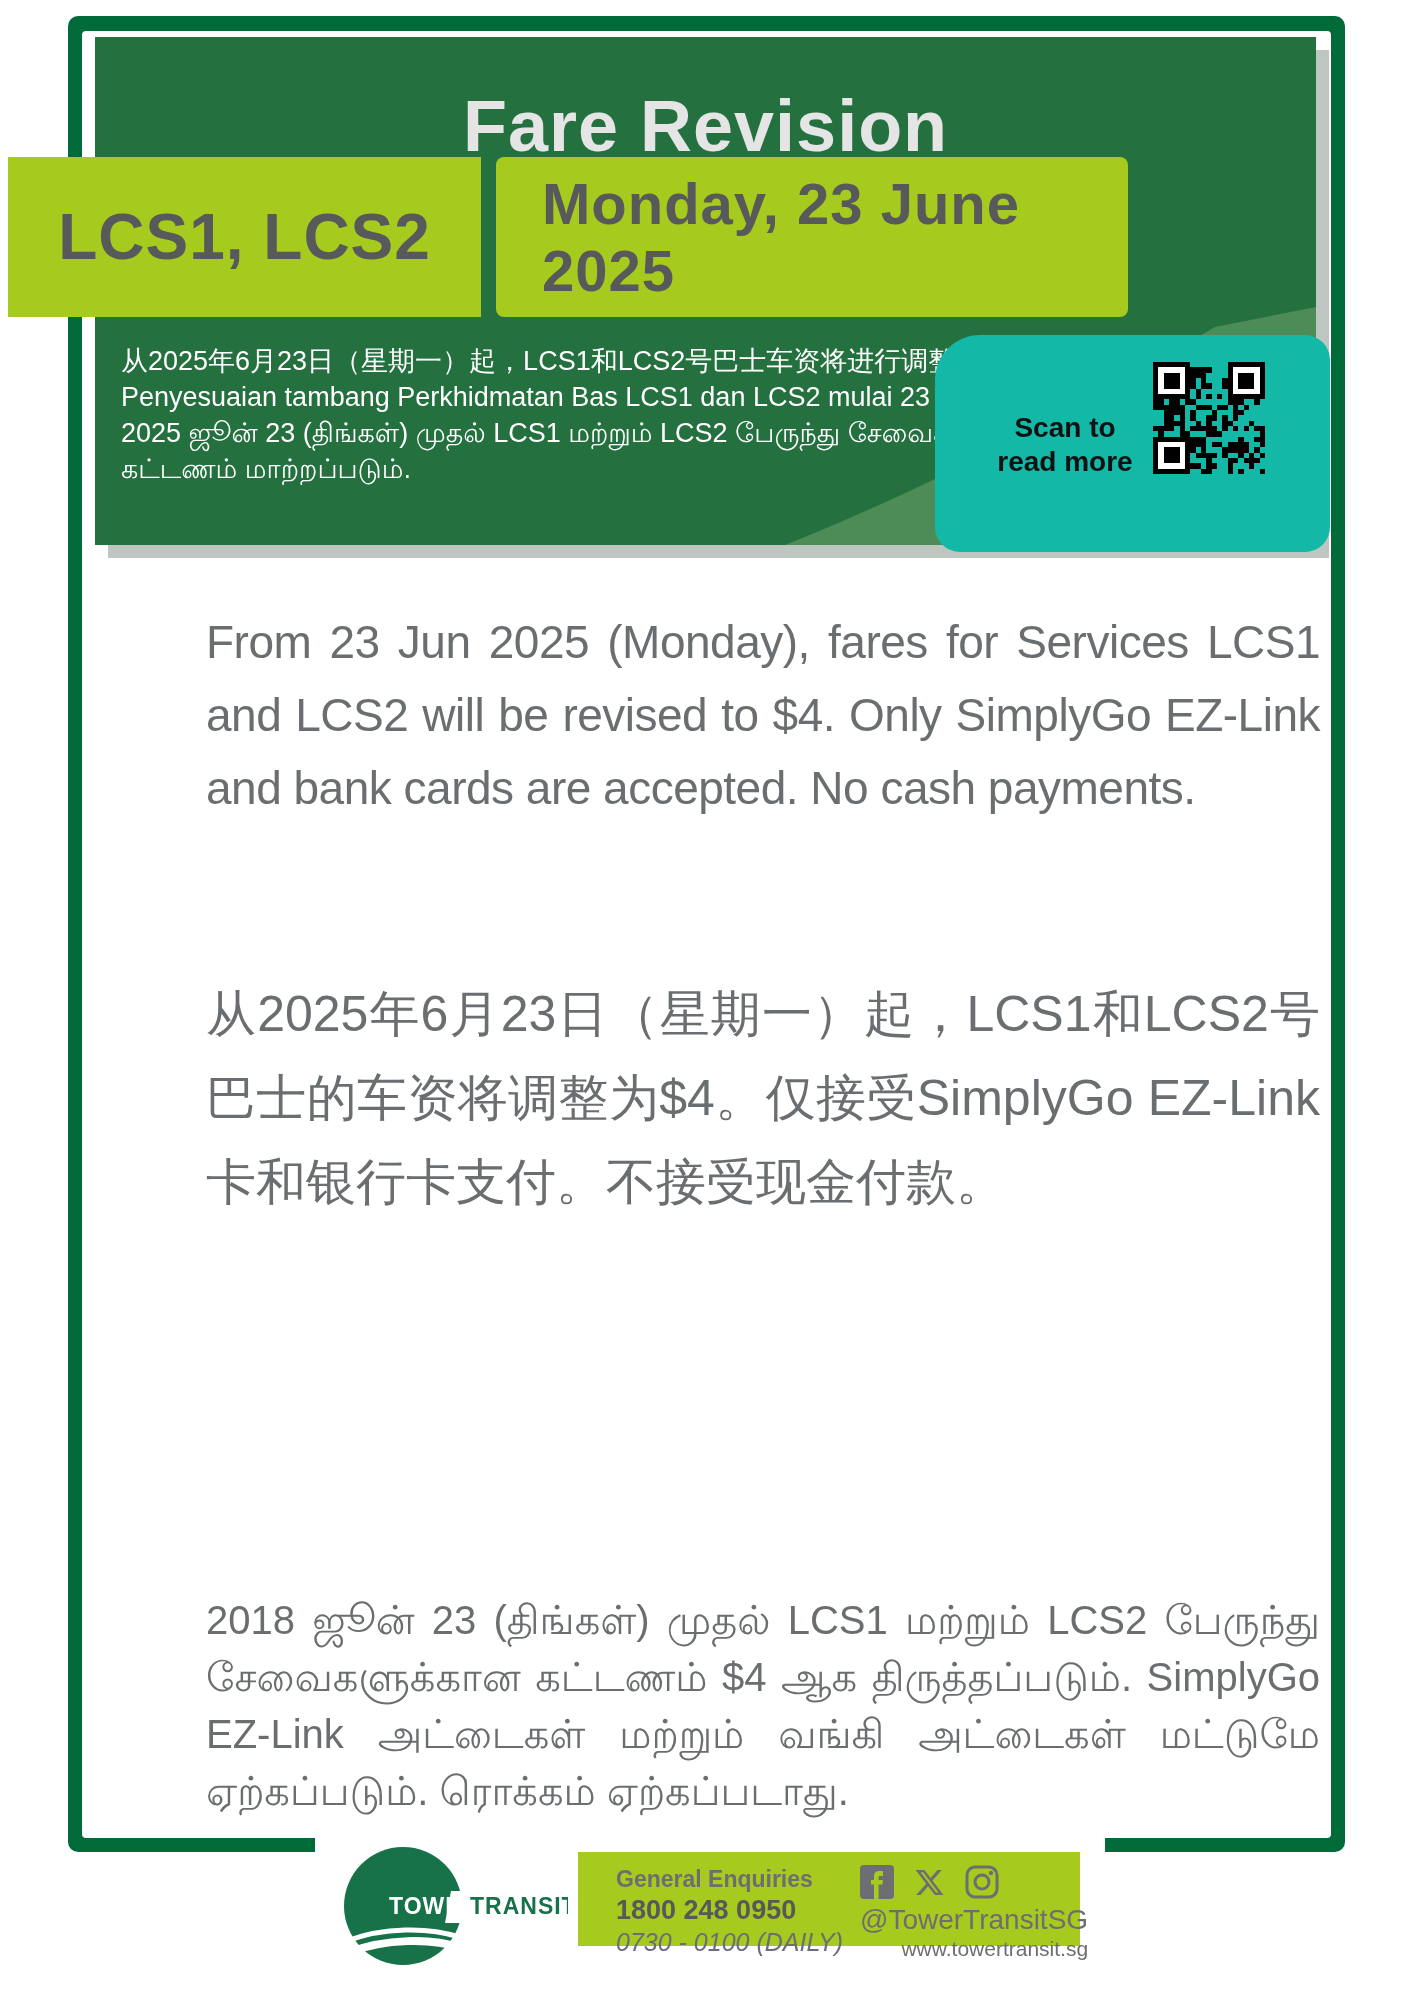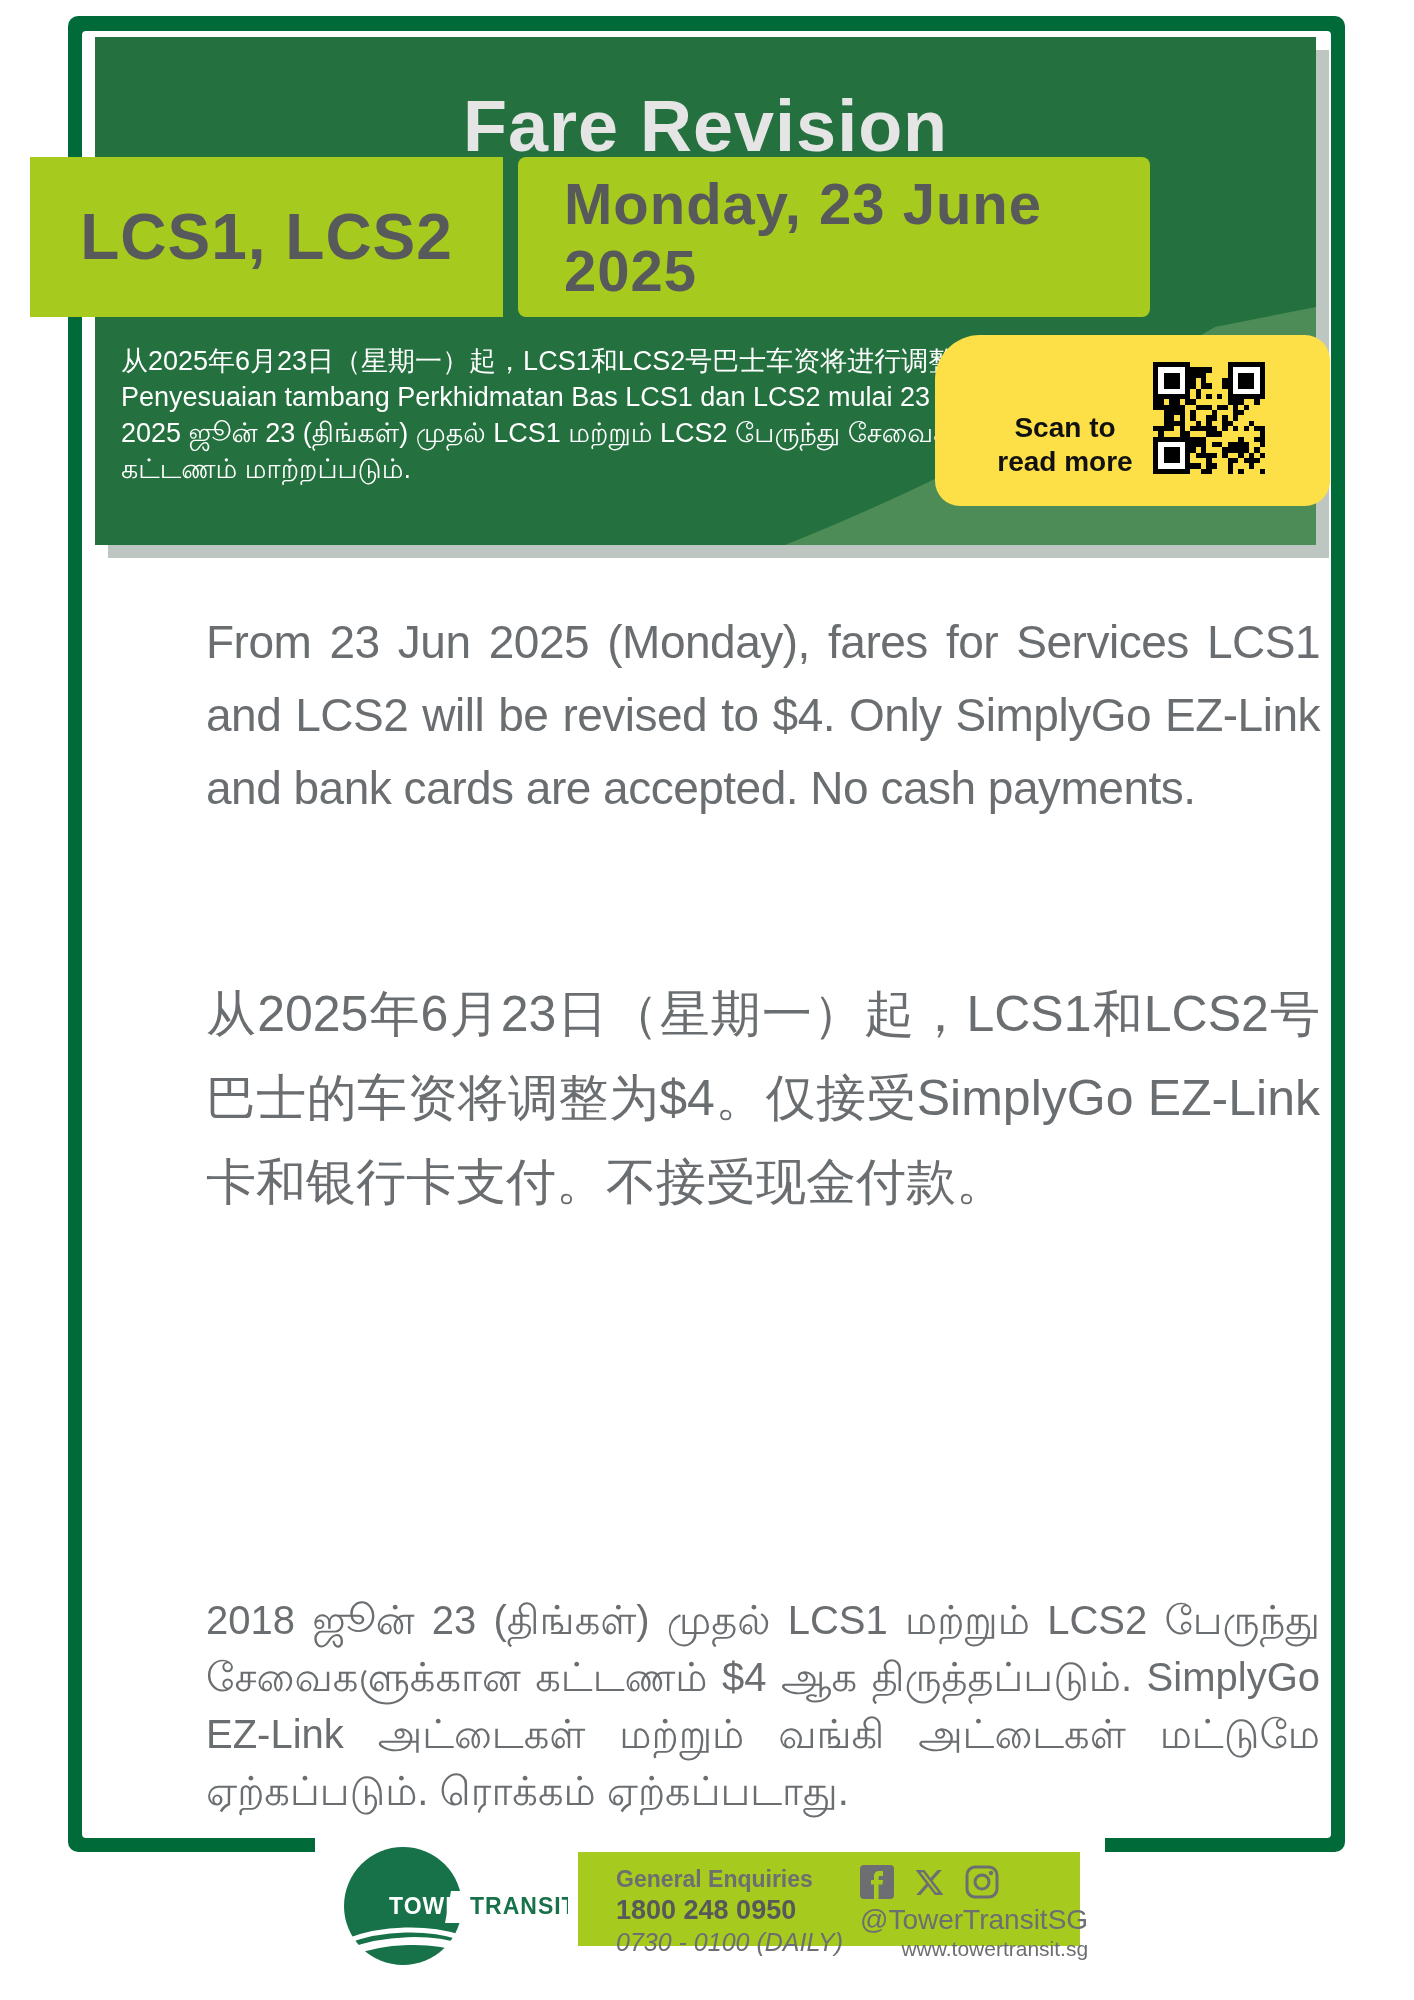--- a/index.html
+++ b/index.html
@@ -36,7 +36,7 @@
     color:#e5e5e5;font-size:72px;font-weight:700;letter-spacing:1px;}
   .intro{position:absolute;left:26px;top:306px;color:#ffffff;font-size:27px;line-height:36px;white-space:nowrap;}
   
-  .banner{position:absolute;left:30px;top:157px;width:1120px;height:160px;display:flex;}
+  .banner{position:absolute;left:8px;top:157px;width:1120px;height:160px;display:flex;}
   .banner-left{width:473px;background:var(--light-green);display:flex;align-items:center;justify-content:center;}
   .banner-divider{width:15px;background:var(--panel-green);}
   .banner-right{flex:1;background:var(--light-green);display:flex;align-items:center;padding-left:46px;border-radius:8px;}

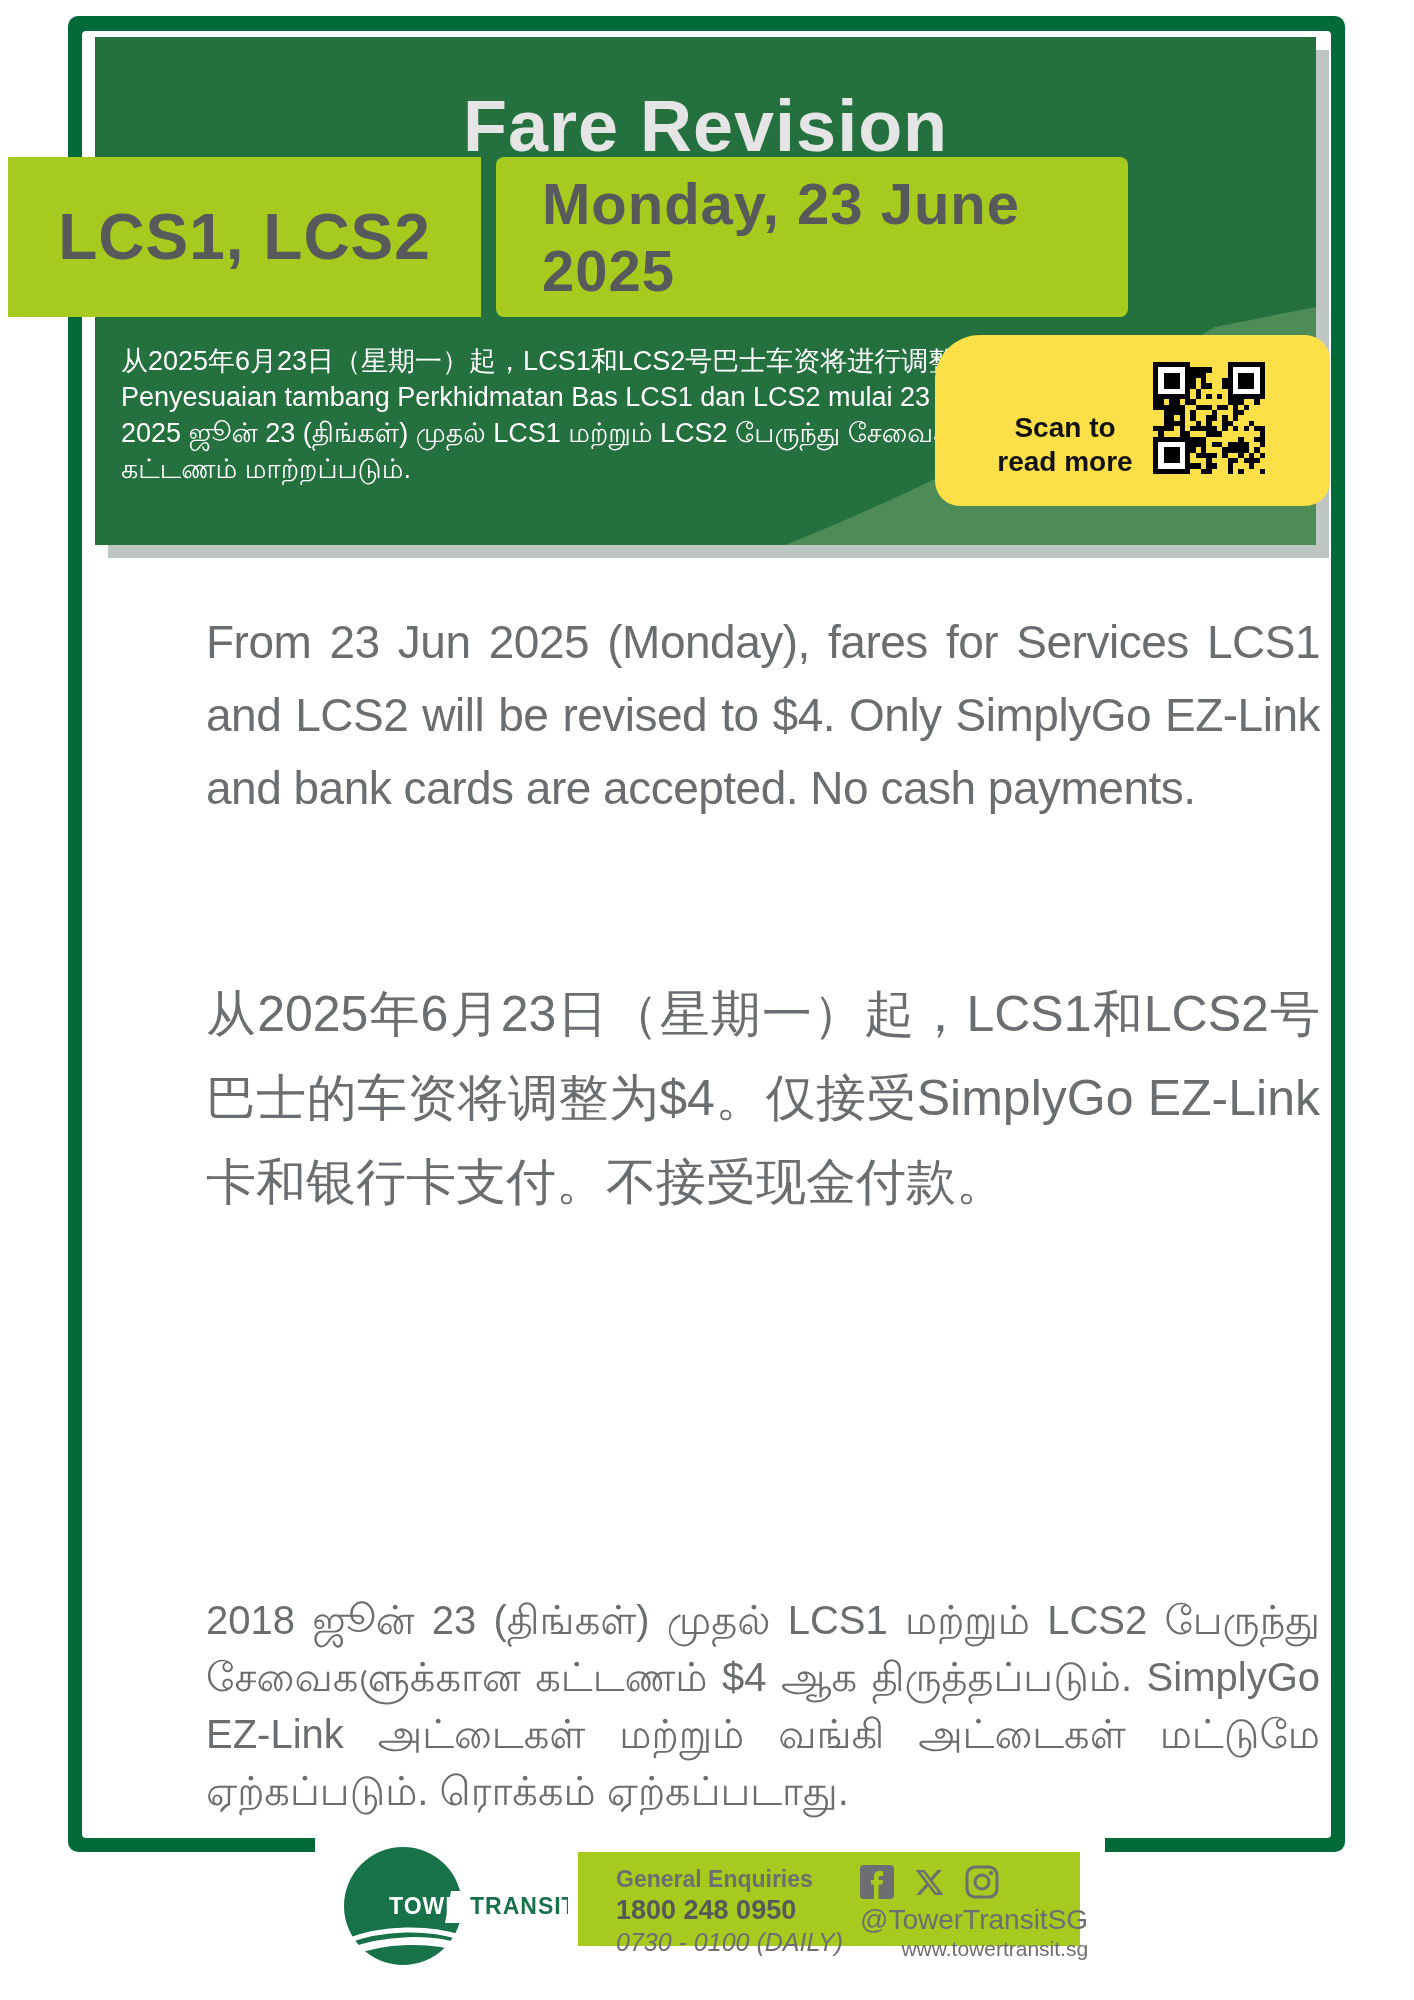--- a/index.html
+++ b/index.html
@@ -43,7 +43,7 @@
   .banner-left span{color:var(--banner-text);font-size:64px;font-weight:700;letter-spacing:1px;}
   .banner-right span{color:var(--banner-text);font-size:58px;font-weight:700;letter-spacing:1px;}
   
-  .qr-box{position:absolute;left:935px;top:335px;width:395px;height:171px;background:#fde047;
+  .qr-box{position:absolute;left:935px;top:335px;width:395px;height:217px;background:#14b8a6;
     border-radius:45px 25px 25px 25px;}
   .qr-label{position:absolute;left:40px;top:76px;width:180px;text-align:center;
     color:#111;font-size:28px;font-weight:700;line-height:34px;}

